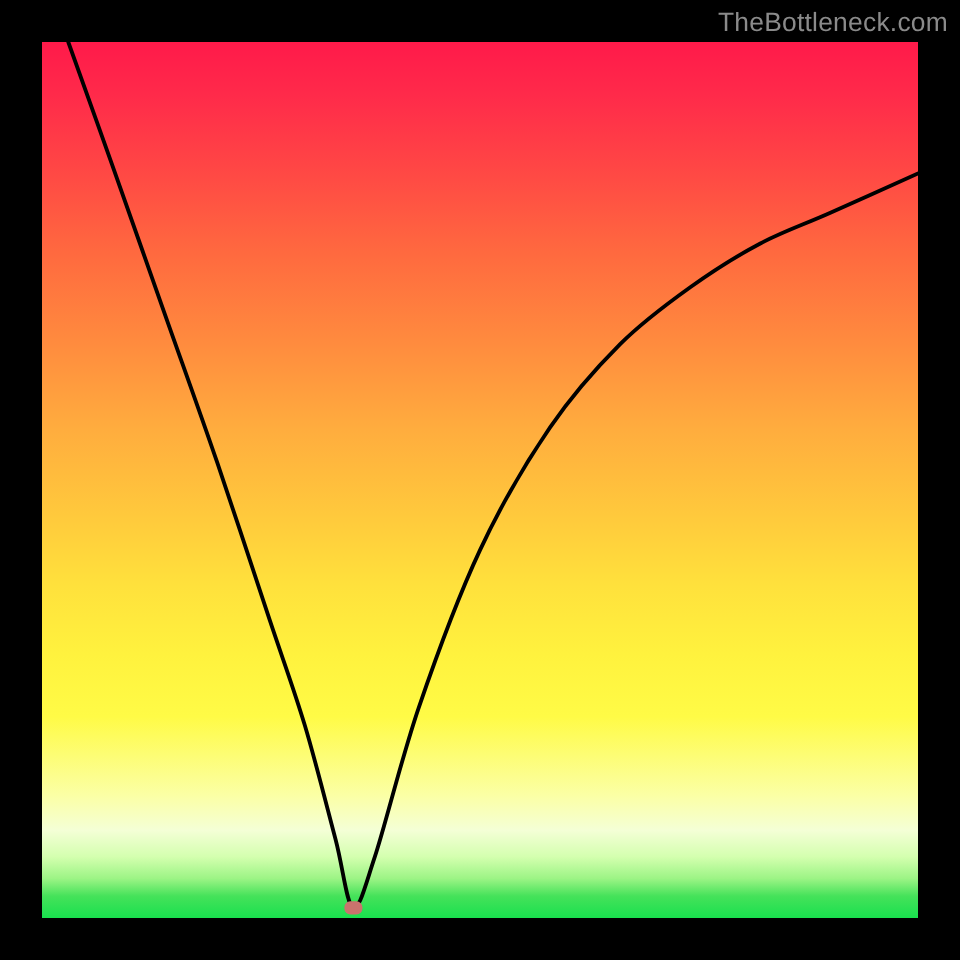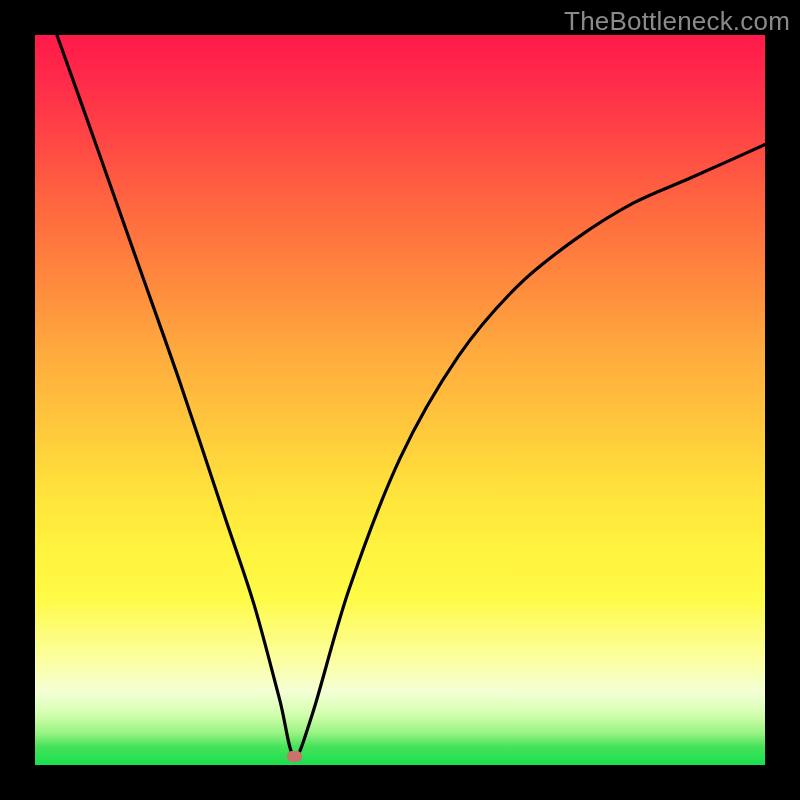--- a/index.html
+++ b/index.html
@@ -56,7 +56,7 @@
     top: 6px;
     right: 10px;
     font-family: Arial, Helvetica, sans-serif;
-    font-size: 26px;
+    font-size: 22px;
     color: #8a8a8a;
     letter-spacing: 0.2px;
     font-weight: 500;

